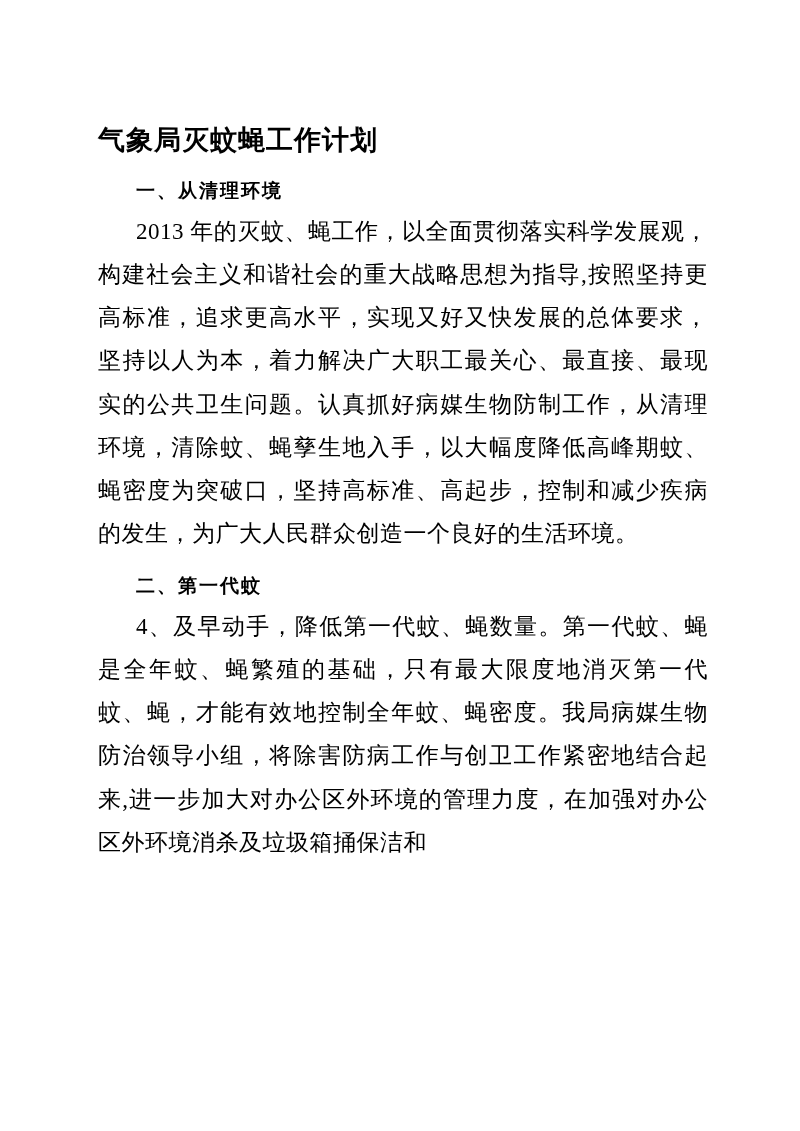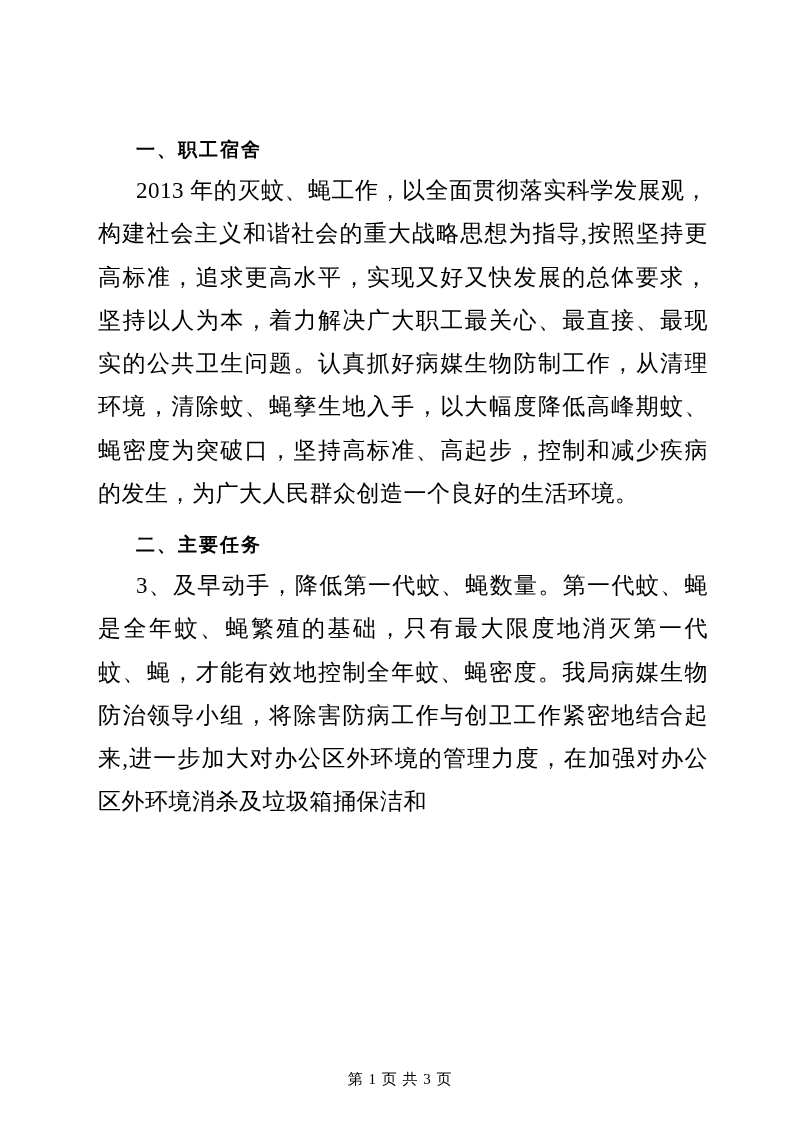--- a/index.html
+++ b/index.html
@@ -74,6 +74,7 @@
 <div class="page">
   <div class="content">
 
+    <h1 class="doc-title">气象局灭蚊蝇工作计划</h1>
 
     <div class="section-heading">一、职工宿舍</div>
 

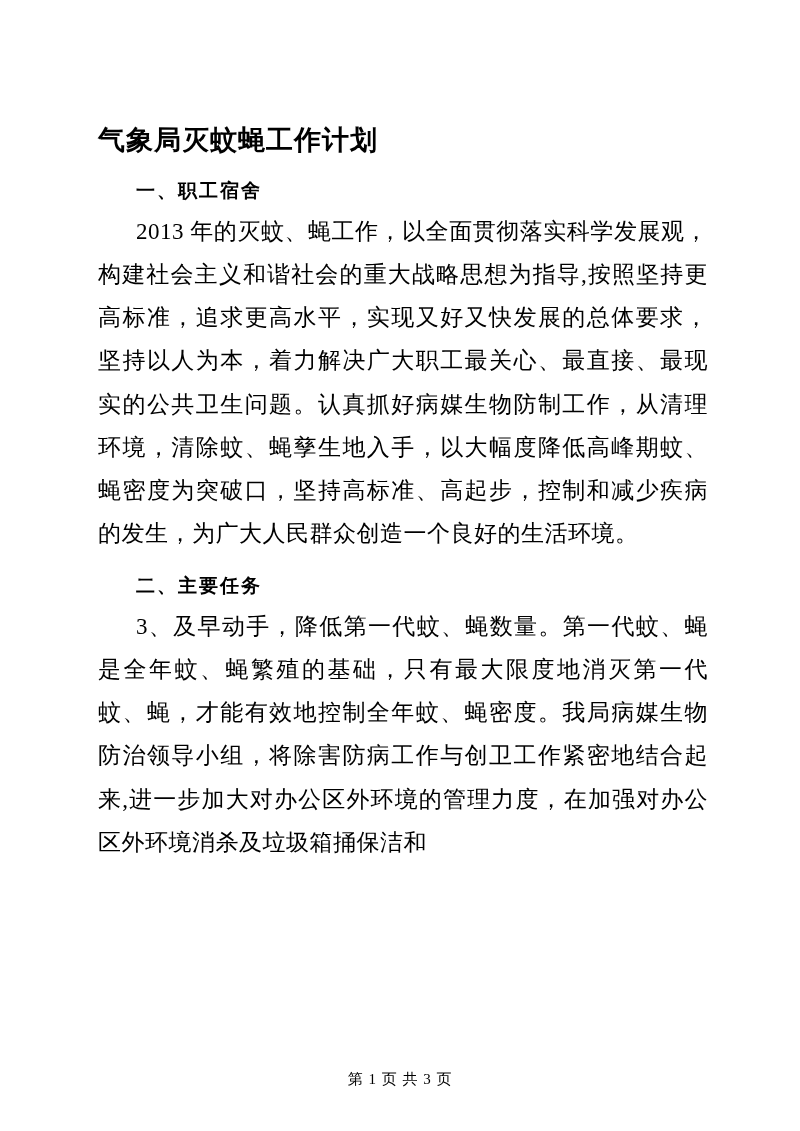--- a/index.html
+++ b/index.html
@@ -76,7 +76,7 @@
 
     <h1 class="doc-title">气象局灭蚊蝇工作计划</h1>
 
-    <div class="section-heading">一、职工宿舍</div>
+    <div class="section-heading">一、从清理环境</div>
 
     <p class="para">2013 年的灭蚊、蝇工作，以全面贯彻落实科学发展观，构建社会主义和谐社会的重大战略思想为指导,按照坚持更高标准，追求更高水平，实现又好又快发展的总体要求，坚持以人为本，着力解决广大职工最关心、最直接、最现实的公共卫生问题。认真抓好病媒生物防制工作，从清理环境，清除蚊、蝇孳生地入手，以大幅度降低高峰期蚊、蝇密度为突破口，坚持高标准、高起步，控制和减少疾病的发生，为广大人民群众创造一个良好的生活环境。</p>
 

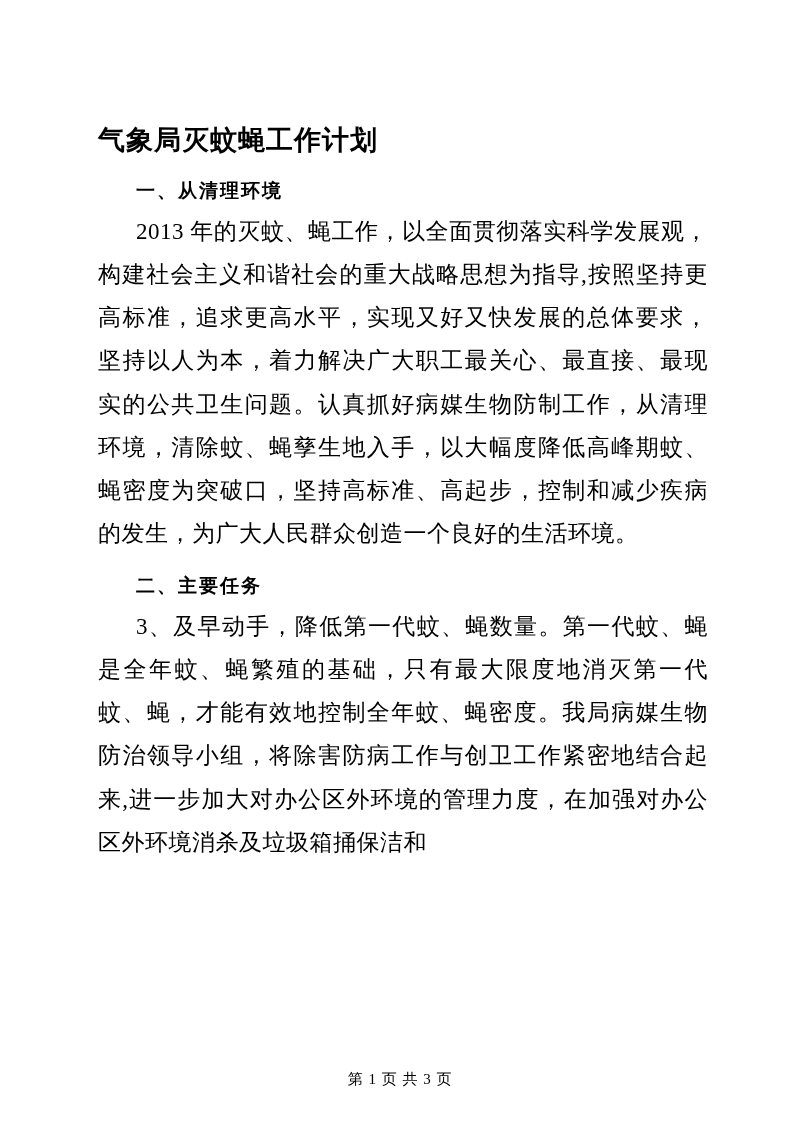--- a/index.html
+++ b/index.html
@@ -80,7 +80,7 @@
 
     <p class="para">2013 年的灭蚊、蝇工作，以全面贯彻落实科学发展观，构建社会主义和谐社会的重大战略思想为指导,按照坚持更高标准，追求更高水平，实现又好又快发展的总体要求，坚持以人为本，着力解决广大职工最关心、最直接、最现实的公共卫生问题。认真抓好病媒生物防制工作，从清理环境，清除蚊、蝇孳生地入手，以大幅度降低高峰期蚊、蝇密度为突破口，坚持高标准、高起步，控制和减少疾病的发生，为广大人民群众创造一个良好的生活环境。</p>
 
-    <div class="section-heading">二、主要任务</div>
+    <div class="section-heading">二、第一代蚊</div>
 
 
     <p class="para">3、及早动手，降低第一代蚊、蝇数量。第一代蚊、蝇是全年蚊、蝇繁殖的基础，只有最大限度地消灭第一代蚊、蝇，才能有效地控制全年蚊、蝇密度。我局病媒生物防治领导小组，将除害防病工作与创卫工作紧密地结合起来,进一步加大对办公区外环境的管理力度，在加强对办公区外环境消杀及垃圾箱捅保洁和</p>

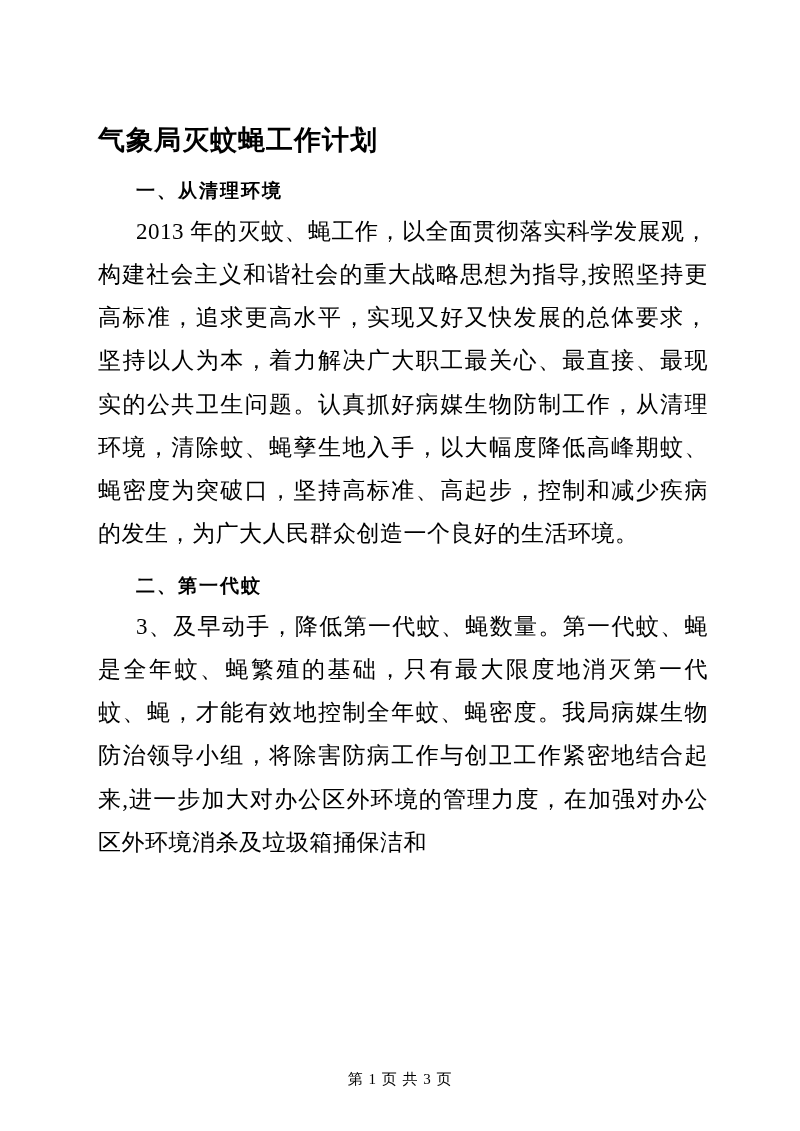--- a/index.html
+++ b/index.html
@@ -83,7 +83,7 @@
     <div class="section-heading">二、第一代蚊</div>
 
 
-    <p class="para">3、及早动手，降低第一代蚊、蝇数量。第一代蚊、蝇是全年蚊、蝇繁殖的基础，只有最大限度地消灭第一代蚊、蝇，才能有效地控制全年蚊、蝇密度。我局病媒生物防治领导小组，将除害防病工作与创卫工作紧密地结合起来,进一步加大对办公区外环境的管理力度，在加强对办公区外环境消杀及垃圾箱捅保洁和</p>
+    <p class="para">4、及早动手，降低第一代蚊、蝇数量。第一代蚊、蝇是全年蚊、蝇繁殖的基础，只有最大限度地消灭第一代蚊、蝇，才能有效地控制全年蚊、蝇密度。我局病媒生物防治领导小组，将除害防病工作与创卫工作紧密地结合起来,进一步加大对办公区外环境的管理力度，在加强对办公区外环境消杀及垃圾箱捅保洁和</p>
 
   </div>
 

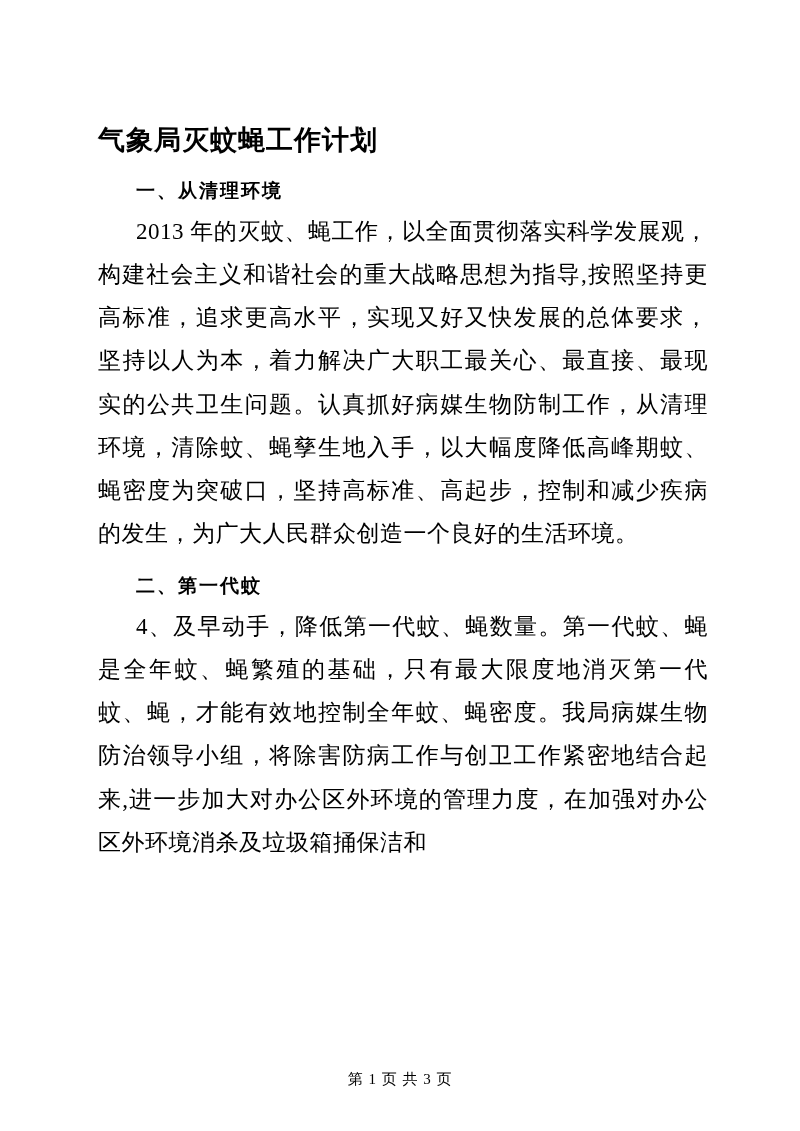--- a/index.html
+++ b/index.html
@@ -87,7 +87,6 @@
 
   </div>
 
-  <div class="footer">第 1 页  共 3 页</div>
 </div>
 
 </body></html>

